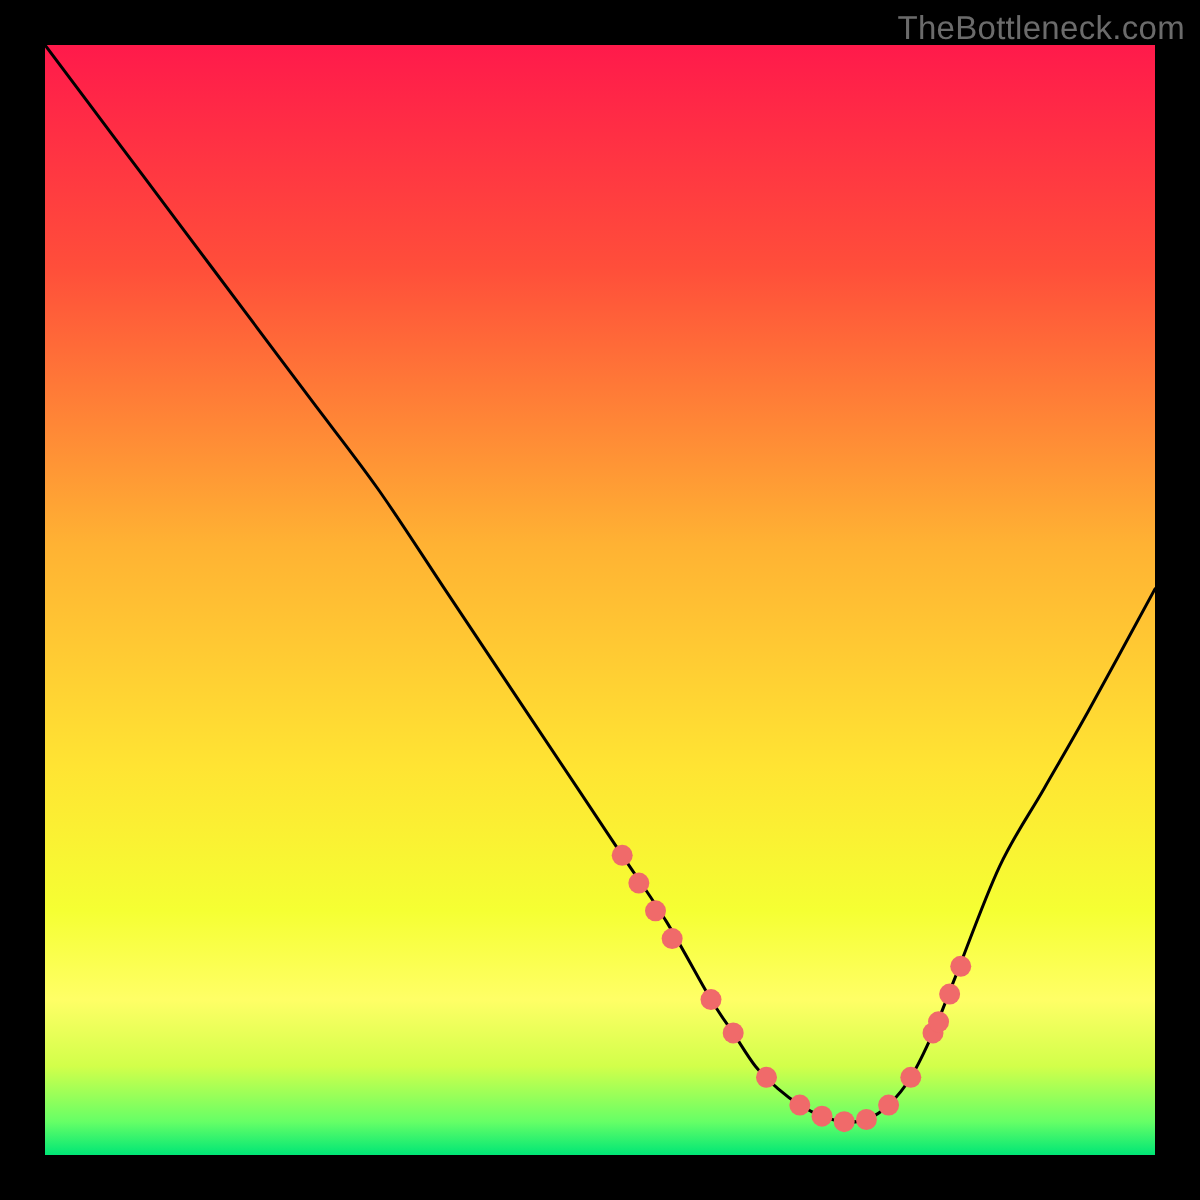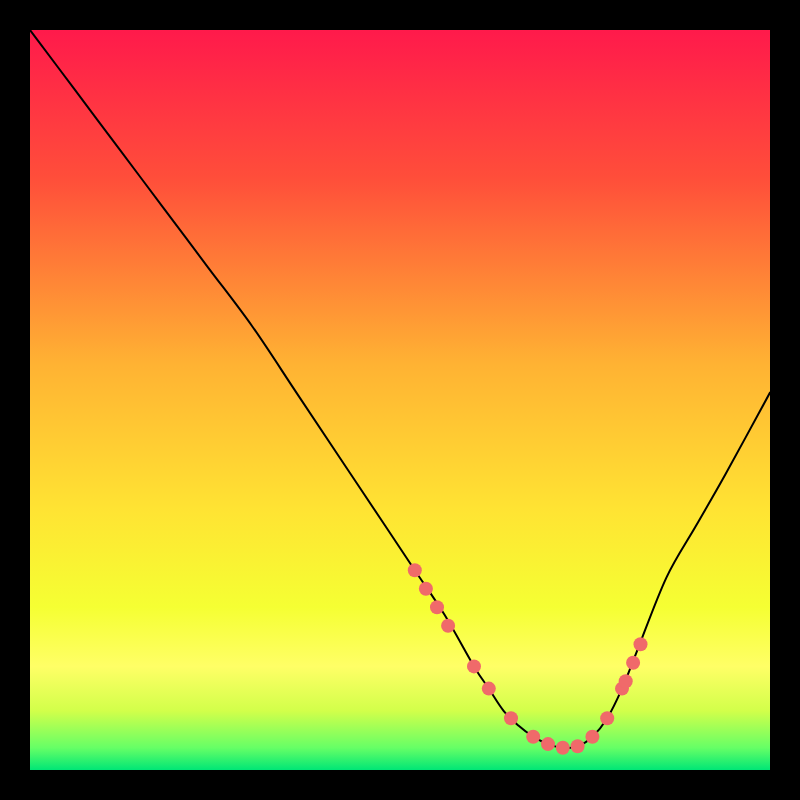--- a/index.html
+++ b/index.html
@@ -44,6 +44,7 @@
 <body>
 
 <div class="frame">
+  <div class="watermark">TheBottleneck.com</div>
   <div class="plot">
     <svg class="gradient" viewBox="0 0 740 740" preserveAspectRatio="none">
       <defs>

